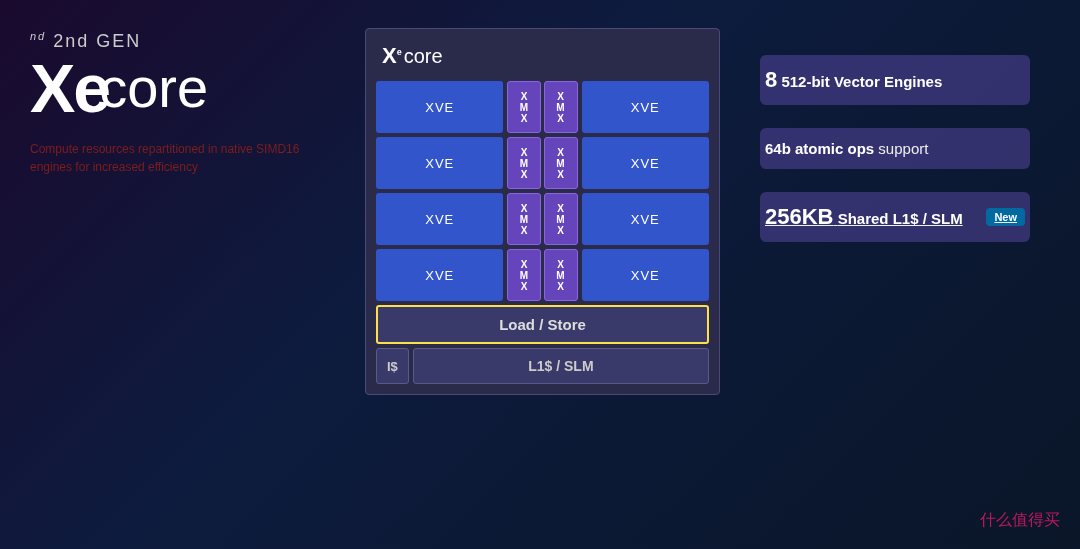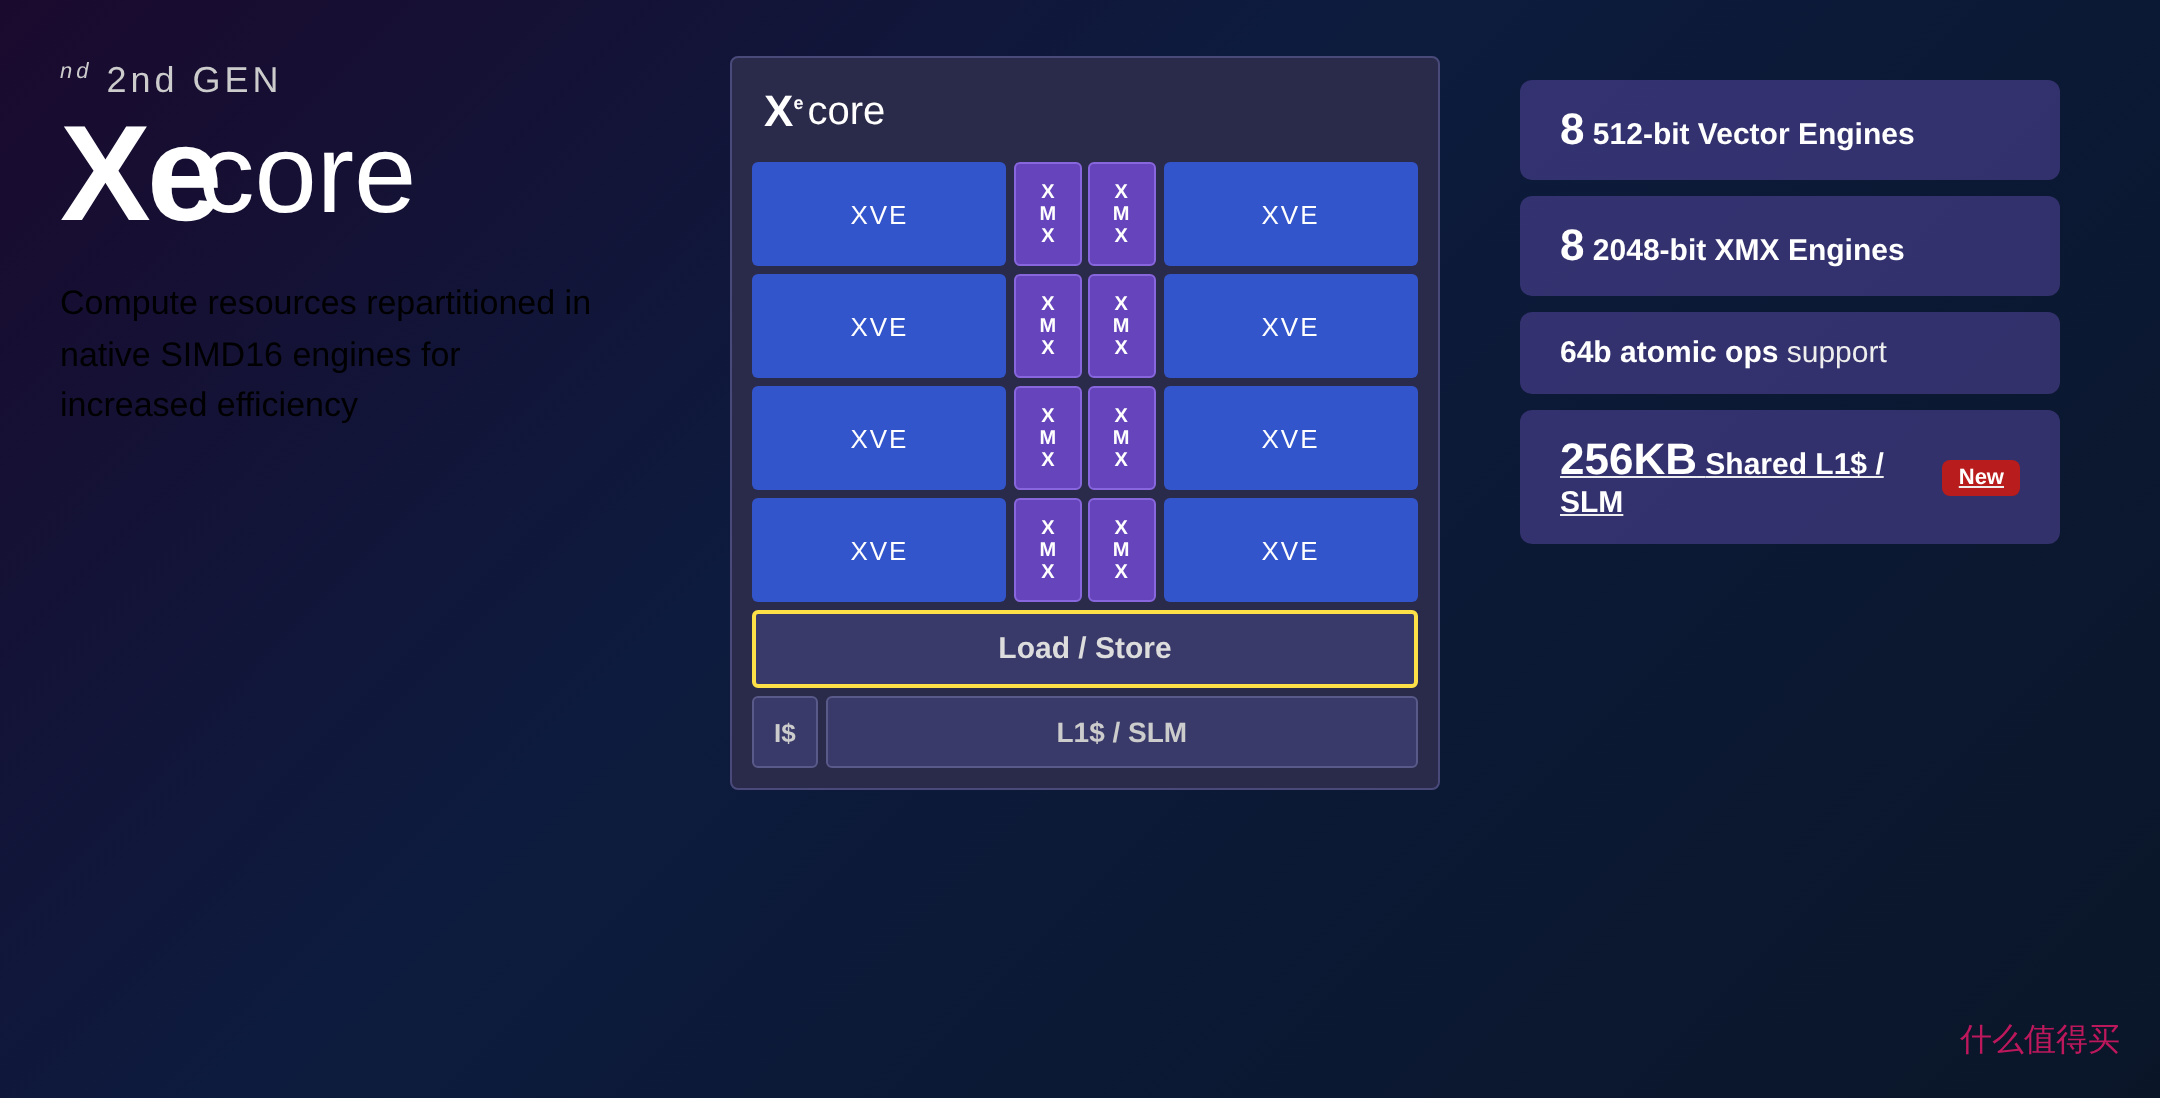--- a/index.html
+++ b/index.html
@@ -218,9 +218,10 @@
     .spec-item {
       background: rgba(100, 80, 180, 0.45);
       border-radius: 6px;
-      padding: 12px 20px;
+      padding: 12px 5px;
       font-size: 15px;
       color: #eee;
+      margin-top: 15px;
     }
 
     .spec-item .spec-number {

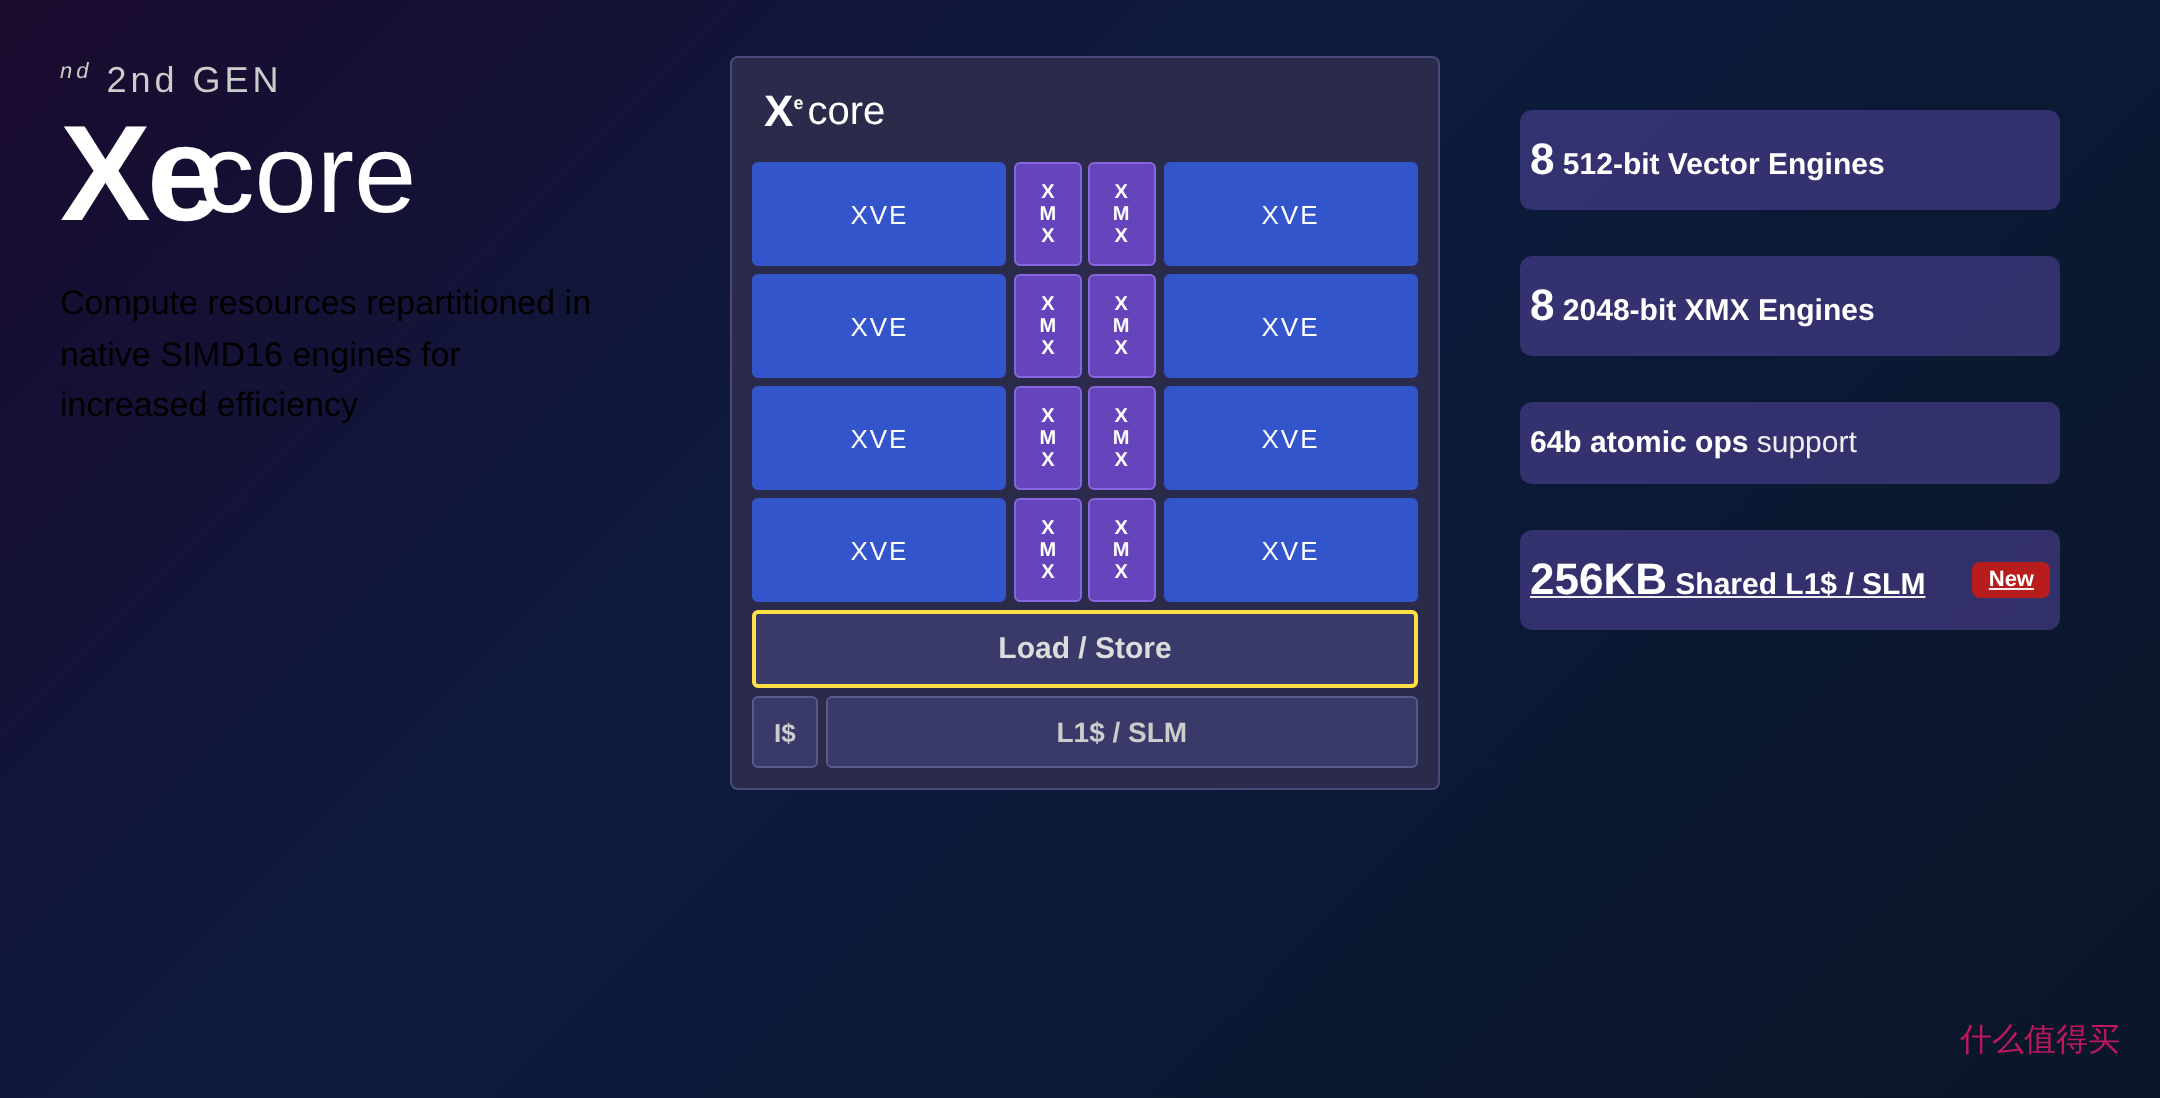--- a/index.html
+++ b/index.html
@@ -62,8 +62,8 @@
     }
 
     .description {
-      font-size: 17px;
-      color: #000000;
+      font-size: 12px;
+      color: #7f1d1d;
       line-height: 1.5;
       max-width: 270px;
     }

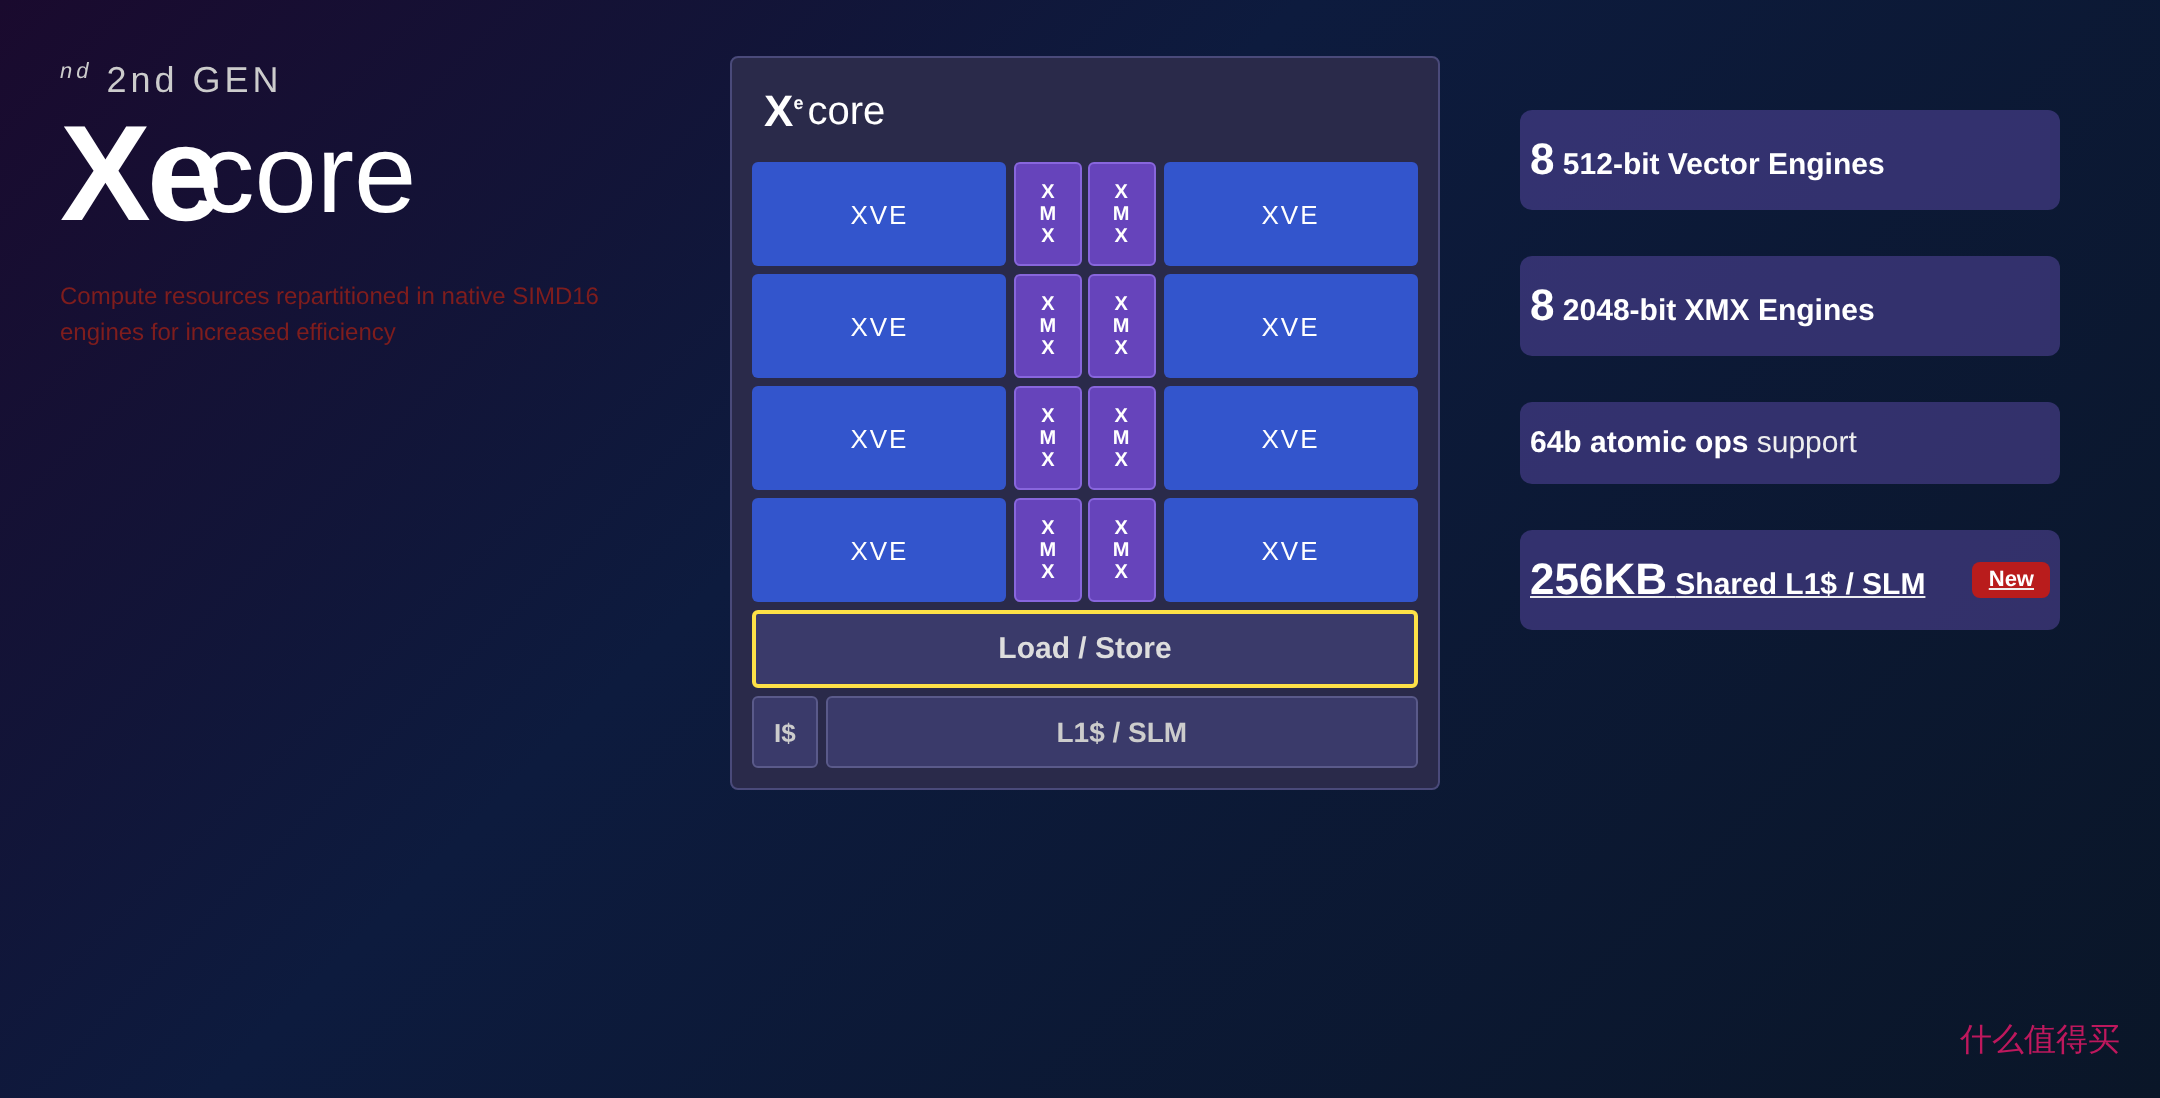--- a/index.html
+++ b/index.html
@@ -377,10 +377,6 @@
     <span class="spec-bold">512-bit Vector Engines</span>
   </div>
 
-  <div class="spec-item">
-    <span class="spec-number">8</span>
-    <span class="spec-bold">2048-bit XMX Engines</span>
-  </div>
 
   <div class="spec-item">
     <span class="spec-bold">64b atomic ops</span><span class="spec-normal"> support</span>

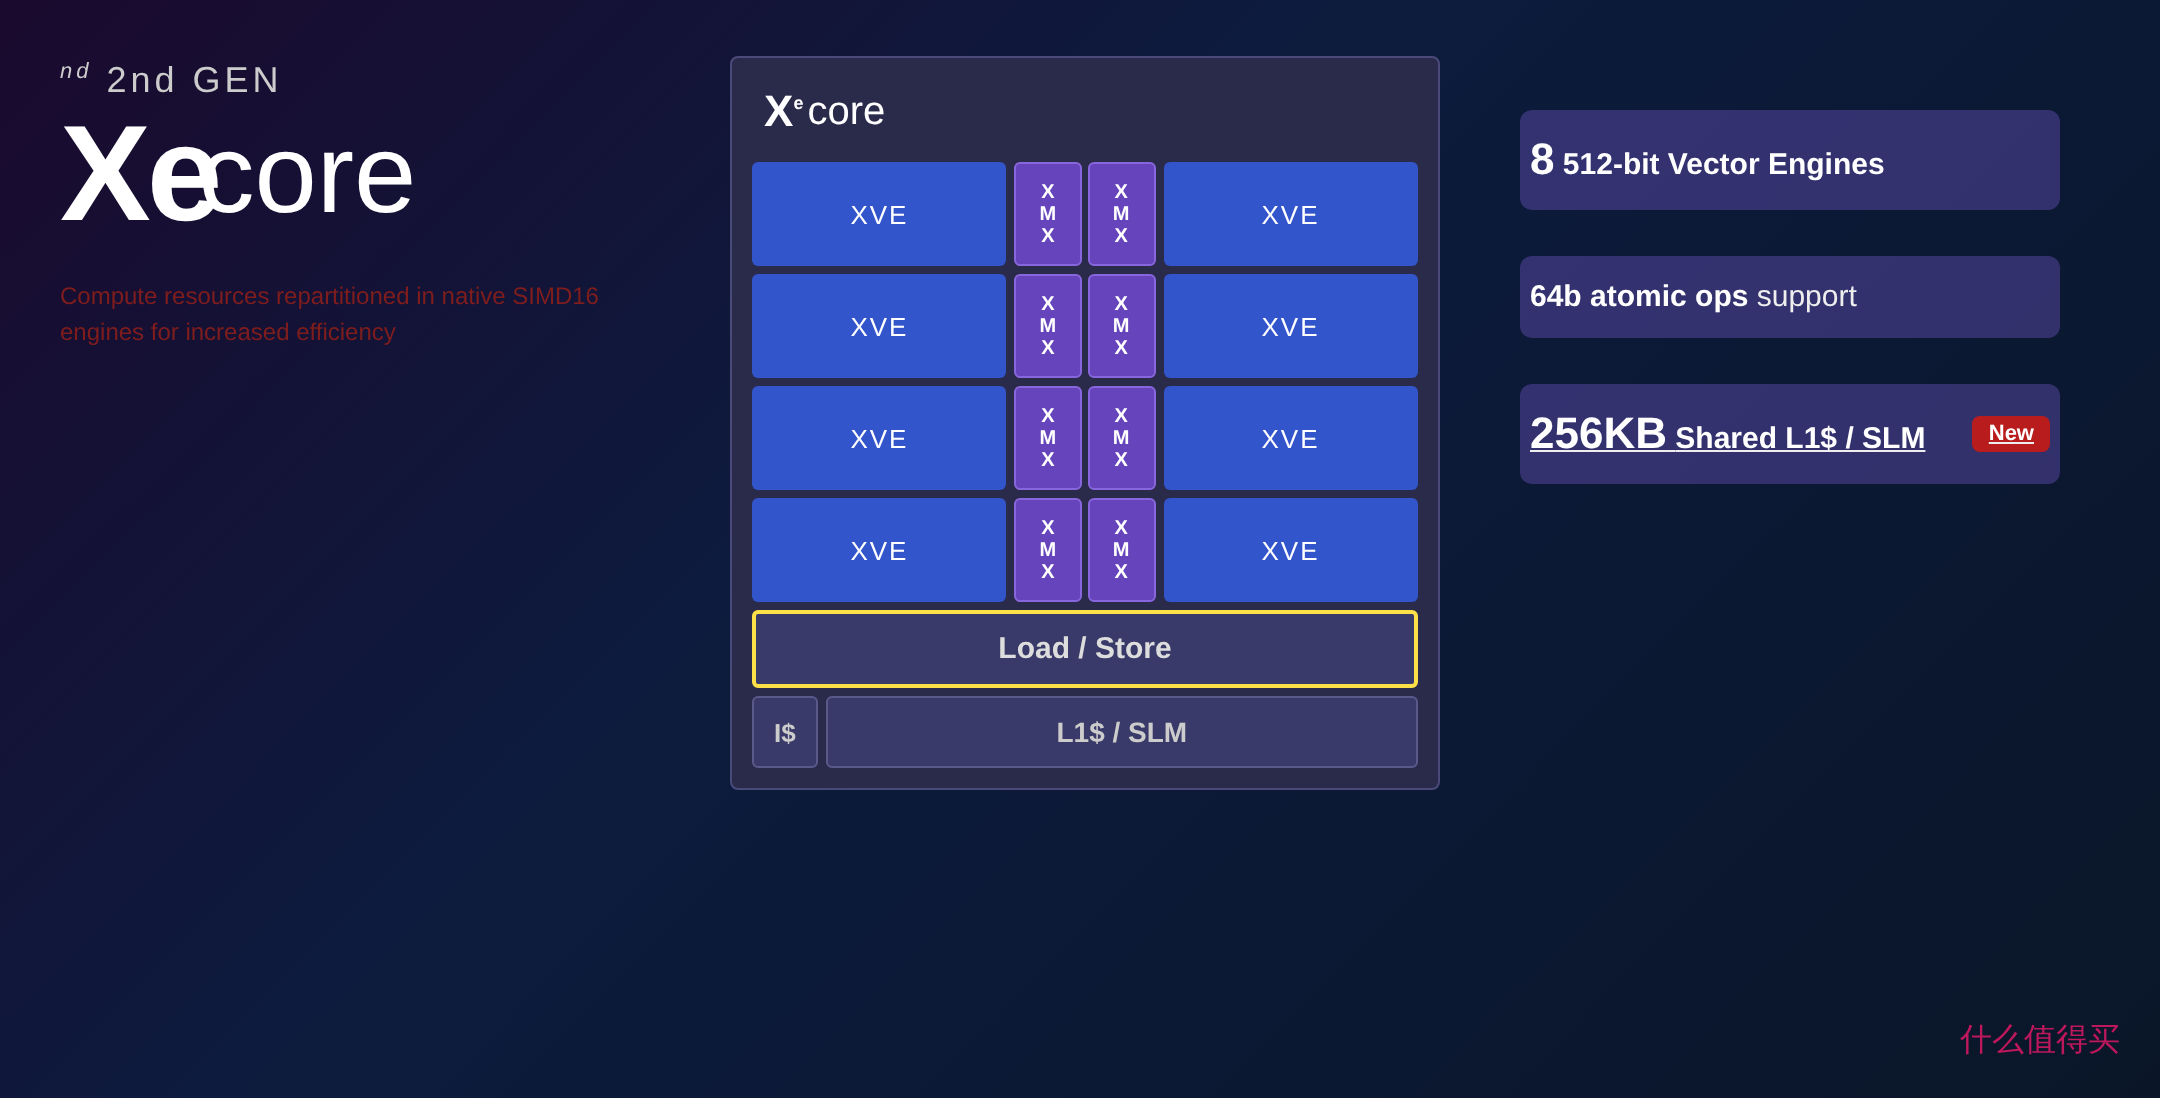--- a/index.html
+++ b/index.html
@@ -248,7 +248,7 @@
     }
 
     .new-badge {
-      background: #b91c1c;
+      background: #0369a1;
       color: white;
       font-size: 11px;
       font-weight: 700;

